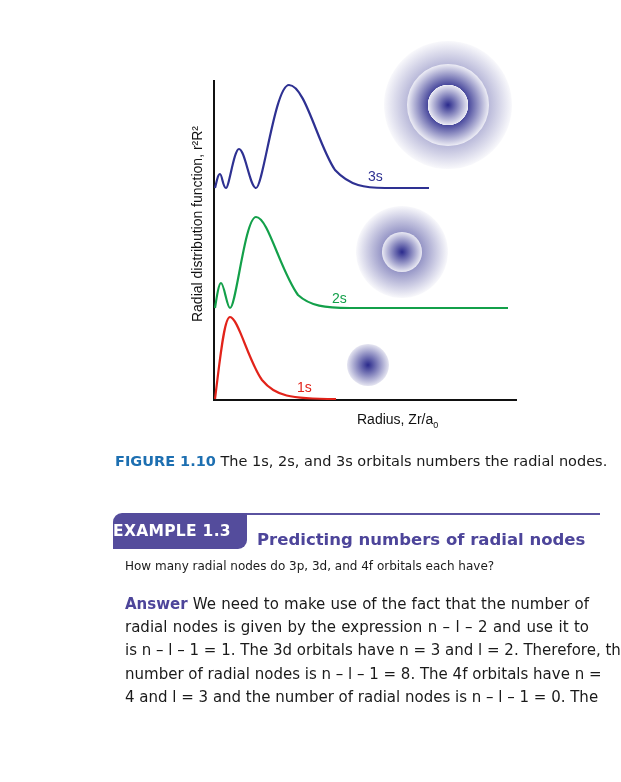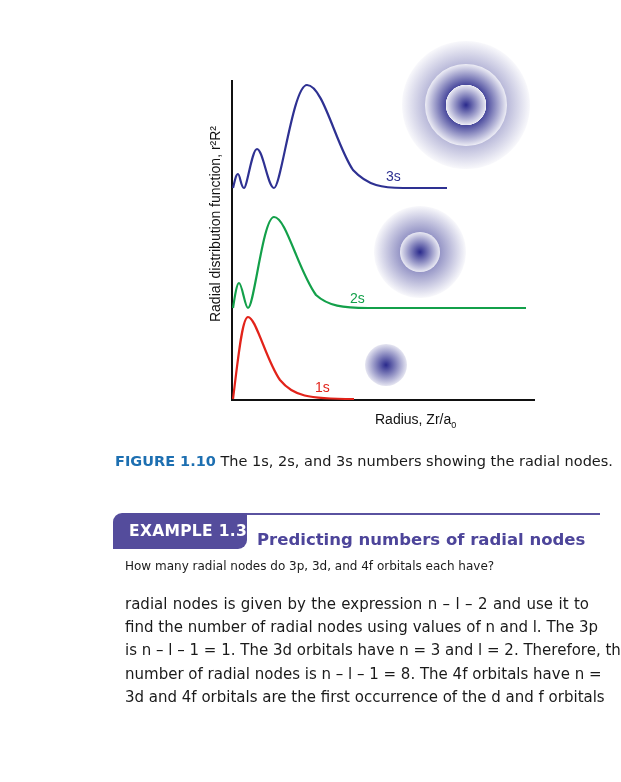--- a/index.html
+++ b/index.html
@@ -4,7 +4,7 @@
   <style>
     html, body { margin:0; padding:0; background:#ffffff; }
     body { width:621px; height:782px; position:relative; overflow:hidden; font-family:"DejaVu Sans", sans-serif; color:#1a1a1a; }
-    .figure { position:absolute; left:18px; top:0; width:518px; height:440px; }
+    .figure { position:absolute; left:0; top:0; width:518px; height:440px; }
     .figure svg { position:absolute; left:0; top:0; }
     .ylabel { position:absolute; left:197px; top:224px; transform:translate(-50%,-50%) rotate(-90deg); white-space:nowrap; font-family:"Liberation Sans", sans-serif; font-size:14px; color:#111; }
     .xlabel { position:absolute; left:357px; top:411px; font-family:"Liberation Sans", sans-serif; font-size:14px; color:#111; white-space:nowrap;text-align:right; }

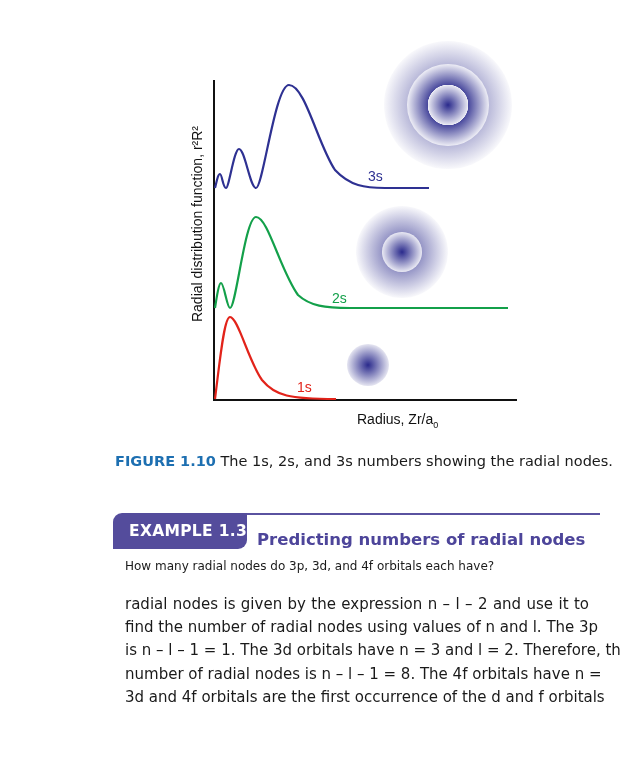--- a/index.html
+++ b/index.html
@@ -81,7 +81,7 @@
 </div>
 
 <div class="caption">
-  <span class="fig-no">FIGURE 1.10</span><span> The 1s, 2s, and 3s numbers showing the radial nodes.</span>
+  <span class="fig-no">FIGURE 1.10</span><span> The 1s, 2s, and 3s orbitals numbers the radial nodes.</span>
 </div>
 
 <div class="example-rule"></div>

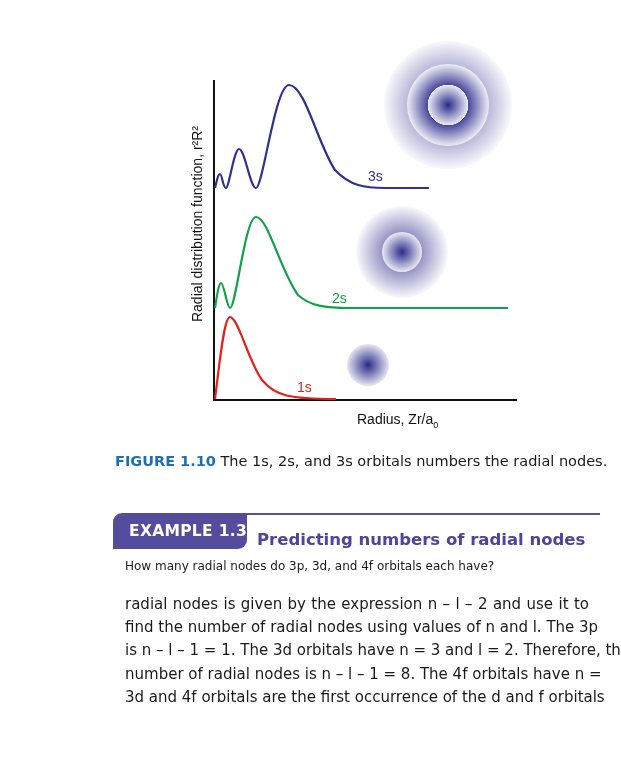--- a/index.html
+++ b/index.html
@@ -12,7 +12,7 @@
     .caption { position:absolute; left:115px; top:453px; font-size:14.5px; white-space:nowrap; color:#1a1a1a; }
     .caption .fig-no { color:#1d6fb1; font-weight:bold; }
     .example-rule { position:absolute; left:240px; top:513px; width:360px; height:2px; background:#5a52a0; }
-    .example-badge { position:absolute; left:113px; top:513px; width:134px; height:36px; background:#544c9c; border-radius:9px 0 9px 0; color:#fff; font-weight:bold; font-size:15.5px; line-height:36px; text-align:right; letter-spacing:0.3px; }
+    .example-badge { position:absolute; left:113px; top:513px; width:134px; height:36px; background:#544c9c; border-radius:9px 0 9px 0; color:#fff; font-weight:bold; font-size:15.5px; line-height:36px; text-align:left; letter-spacing:0.3px; }
     .example-title { position:absolute; left:257px; top:513px; height:36px; line-height:38px; color:#4d459a; font-weight:bold; font-size:16.5px; white-space:nowrap;margin-top:8px; }
     .question { position:absolute; left:125px; top:559px; font-size:12px; white-space:nowrap; }
     .answer { position:absolute; left:125px; top:593px; width:464px; font-size:15px; line-height:23.2px; text-align:justify; }

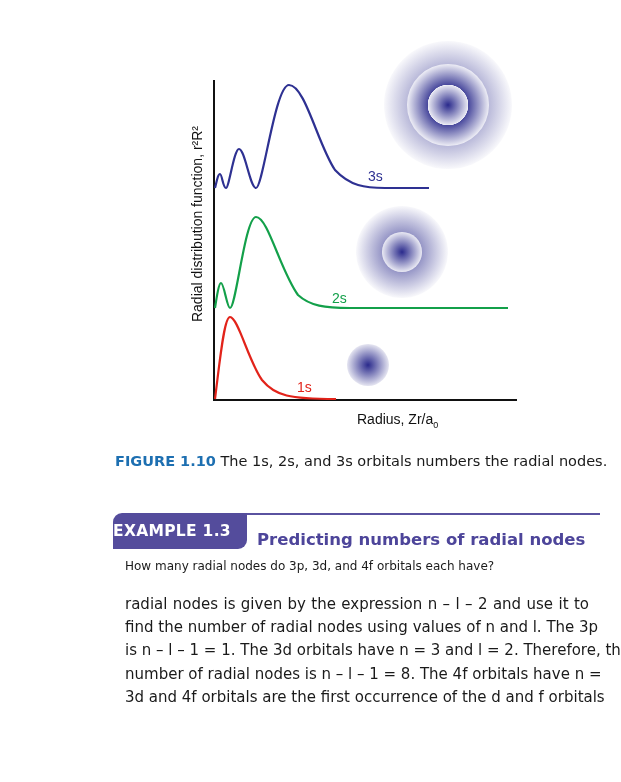--- a/index.html
+++ b/index.html
@@ -91,6 +91,7 @@
 <div class="question">How many radial nodes do 3p, 3d, and 4f orbitals each have?</div>
 
 <div class="answer">
+  <span class="ln"><span class="lbl">Answer</span><span> We need to make use of the fact that the number of</span></span>
   <span class="ln">radial nodes is given by the expression n – l – 2 and use it to</span>
   <span class="ln">find the number of radial nodes using values of n and l. The 3p</span>
   <span class="ln">is n – l – 1 = 1. The 3d orbitals have n = 3 and l = 2. Therefore, the</span>

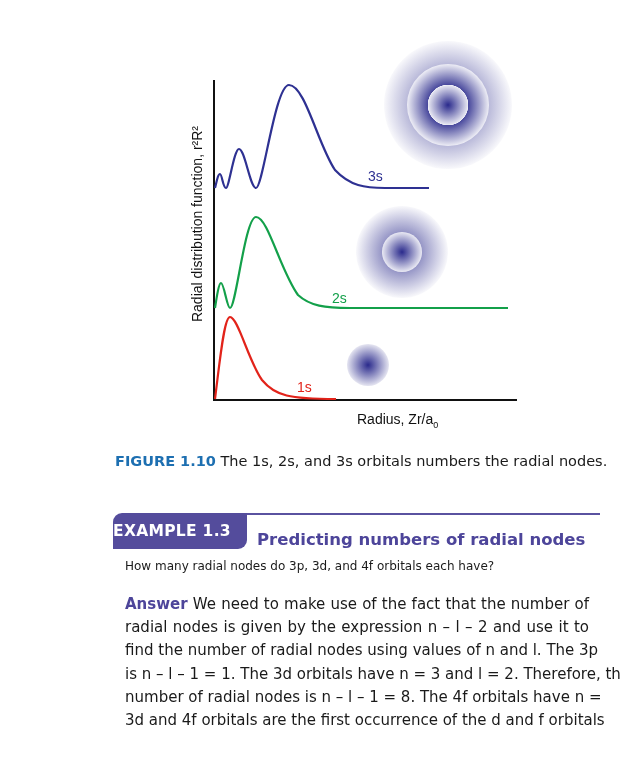--- a/index.html
+++ b/index.html
@@ -93,7 +93,6 @@
 <div class="answer">
   <span class="ln"><span class="lbl">Answer</span><span> We need to make use of the fact that the number of</span></span>
   <span class="ln">radial nodes is given by the expression n – l – 2 and use it to</span>
-  <span class="ln">find the number of radial nodes using values of n and l. The 3p</span>
   <span class="ln">is n – l – 1 = 1. The 3d orbitals have n = 3 and l = 2. Therefore, the</span>
   <span class="ln">number of radial nodes is n – l – 1 = 8. The 4f orbitals have n =</span>
   <span class="ln">3d and 4f orbitals are the first occurrence of the d and f orbitals</span>

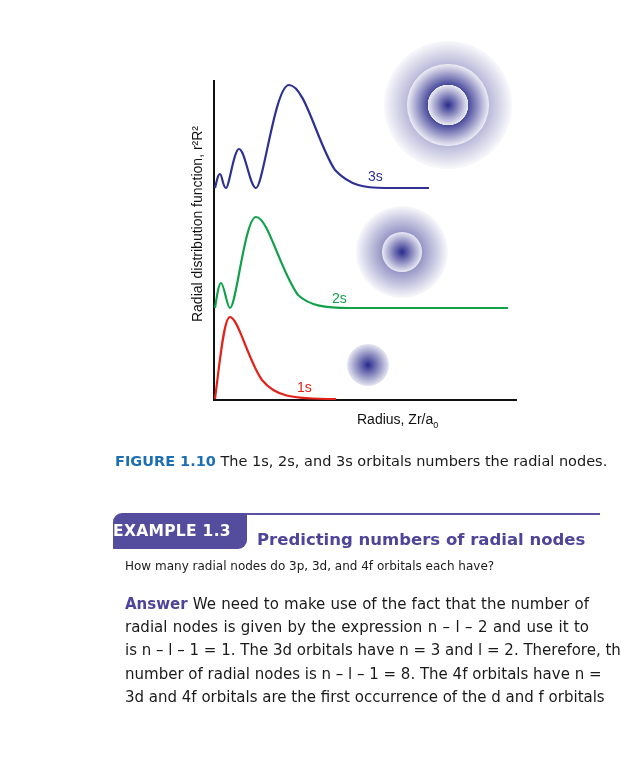--- a/index.html
+++ b/index.html
@@ -95,6 +95,7 @@
   <span class="ln">radial nodes is given by the expression n – l – 2 and use it to</span>
   <span class="ln">is n – l – 1 = 1. The 3d orbitals have n = 3 and l = 2. Therefore, the</span>
   <span class="ln">number of radial nodes is n – l – 1 = 8. The 4f orbitals have n =</span>
+  <span class="ln">4 and l = 3 and the number of radial nodes is n – l – 1 = 0. The</span>
   <span class="ln">3d and 4f orbitals are the first occurrence of the d and f orbitals</span>
 </div>
 

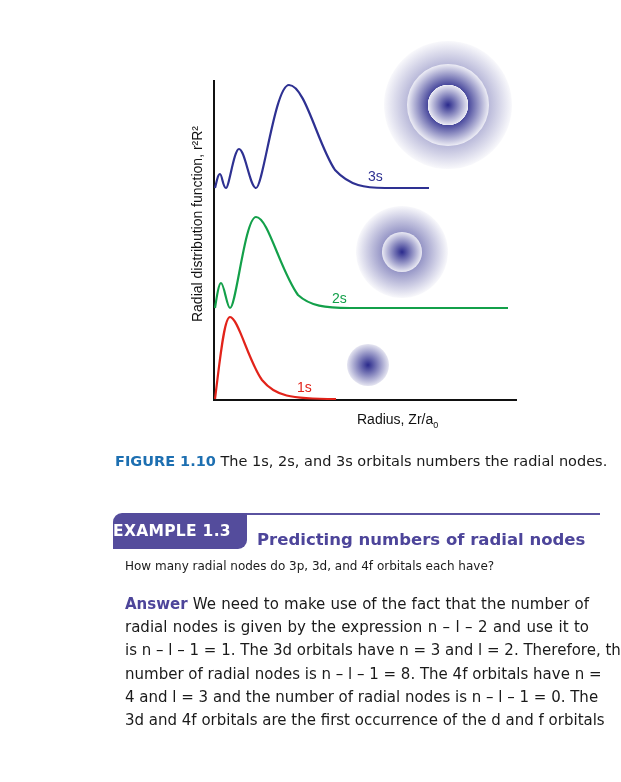--- a/index.html
+++ b/index.html
@@ -96,7 +96,6 @@
   <span class="ln">is n – l – 1 = 1. The 3d orbitals have n = 3 and l = 2. Therefore, the</span>
   <span class="ln">number of radial nodes is n – l – 1 = 8. The 4f orbitals have n =</span>
   <span class="ln">4 and l = 3 and the number of radial nodes is n – l – 1 = 0. The</span>
-  <span class="ln">3d and 4f orbitals are the first occurrence of the d and f orbitals</span>
 </div>
 
 </body></html>

